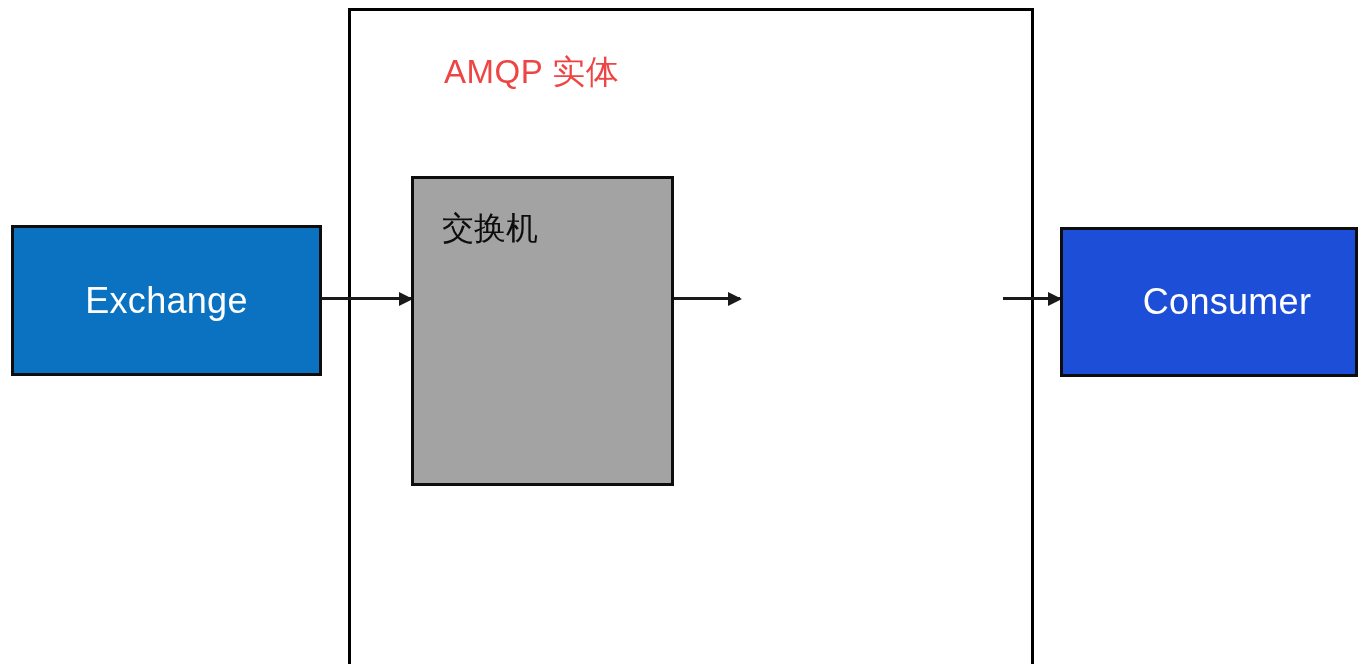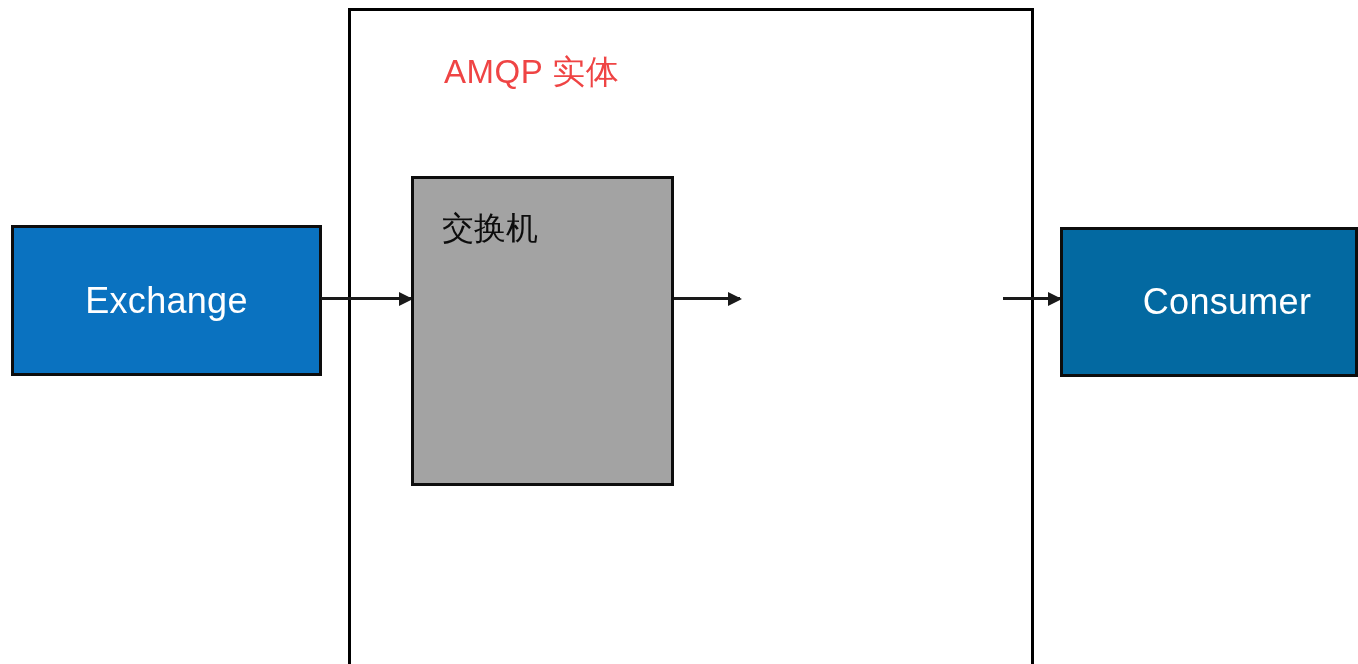--- a/index.html
+++ b/index.html
@@ -110,7 +110,7 @@
     top: 227px;
     width: 298px;
     height: 150px;
-    background: #0369a1;
+    background: #1d4ed8;
     padding-left: 36px;
   }
 

